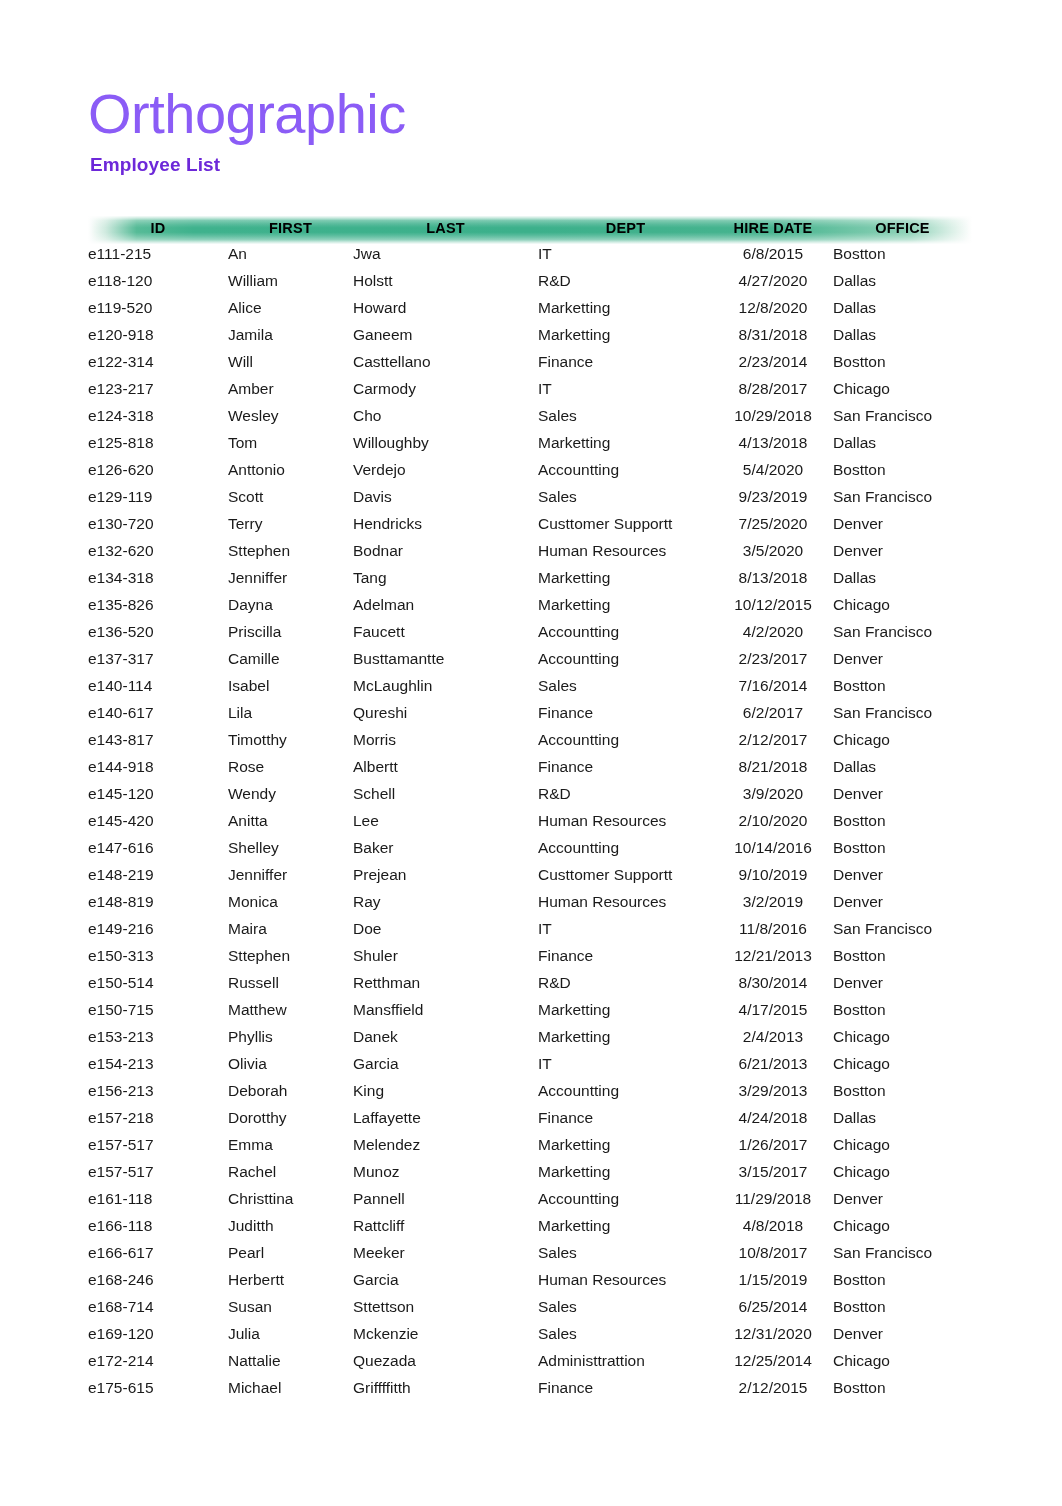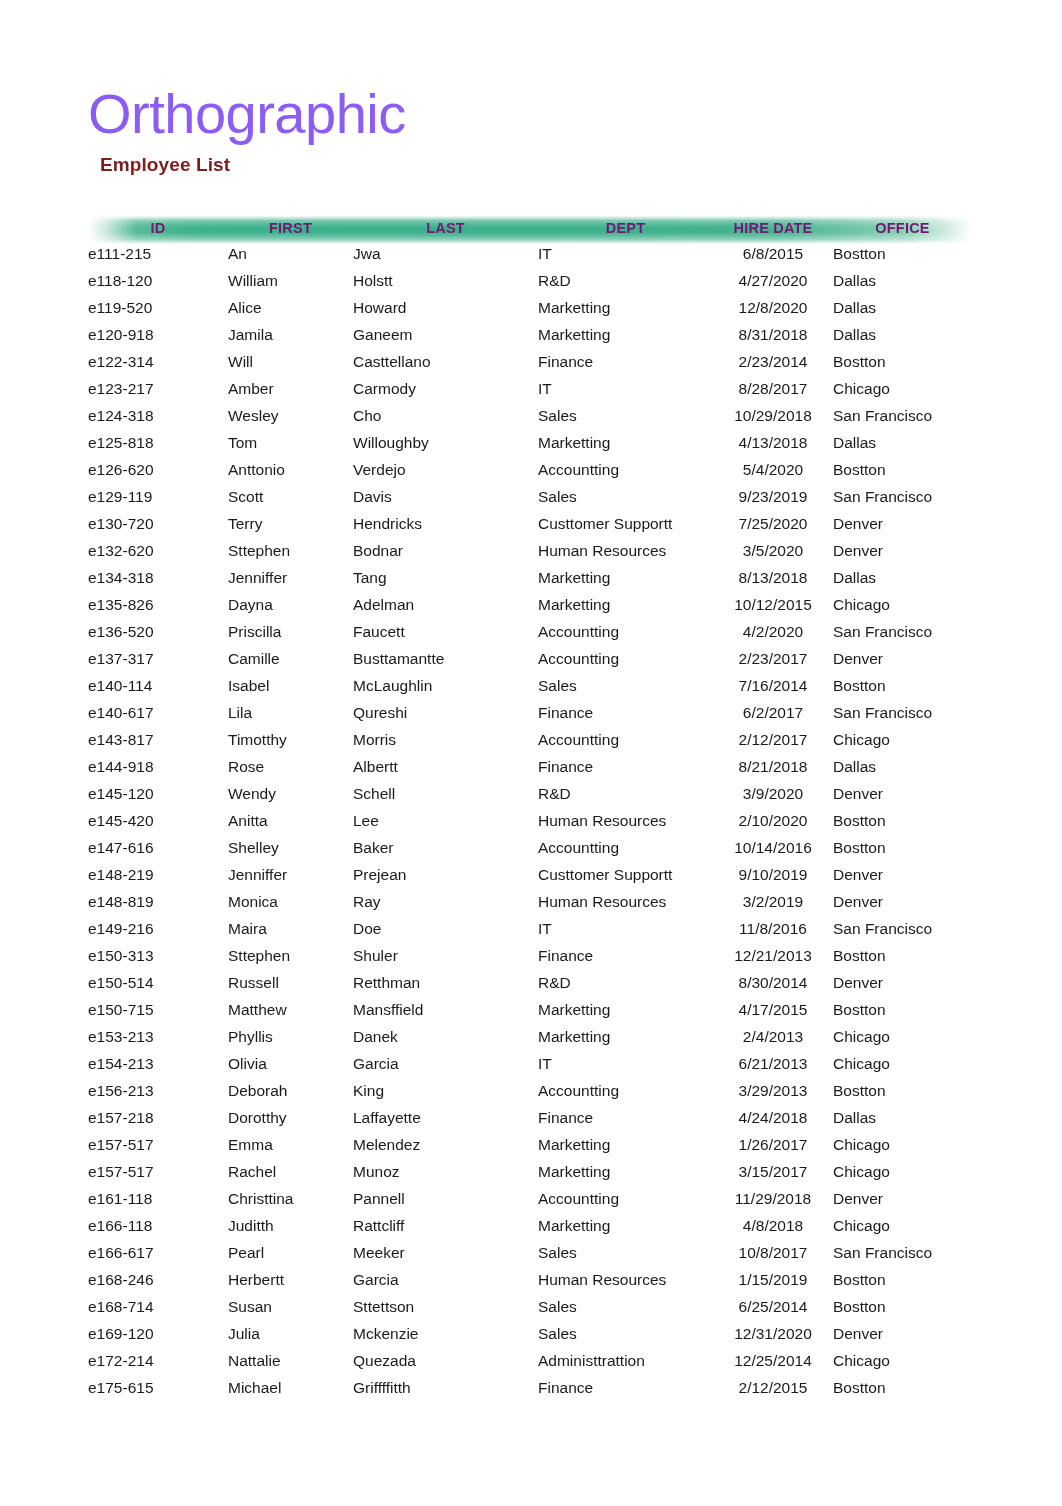--- a/index.html
+++ b/index.html
@@ -38,8 +38,8 @@
   .doc-subtitle {
     font-size: 19px;
     font-weight: bold;
-    color: #7f1d1d;
-    margin: 10px 0 0 12px;
+    color: #6d28d9;
+    margin: 10px 0 0 2px;
     letter-spacing: 0.1px;
   }
 

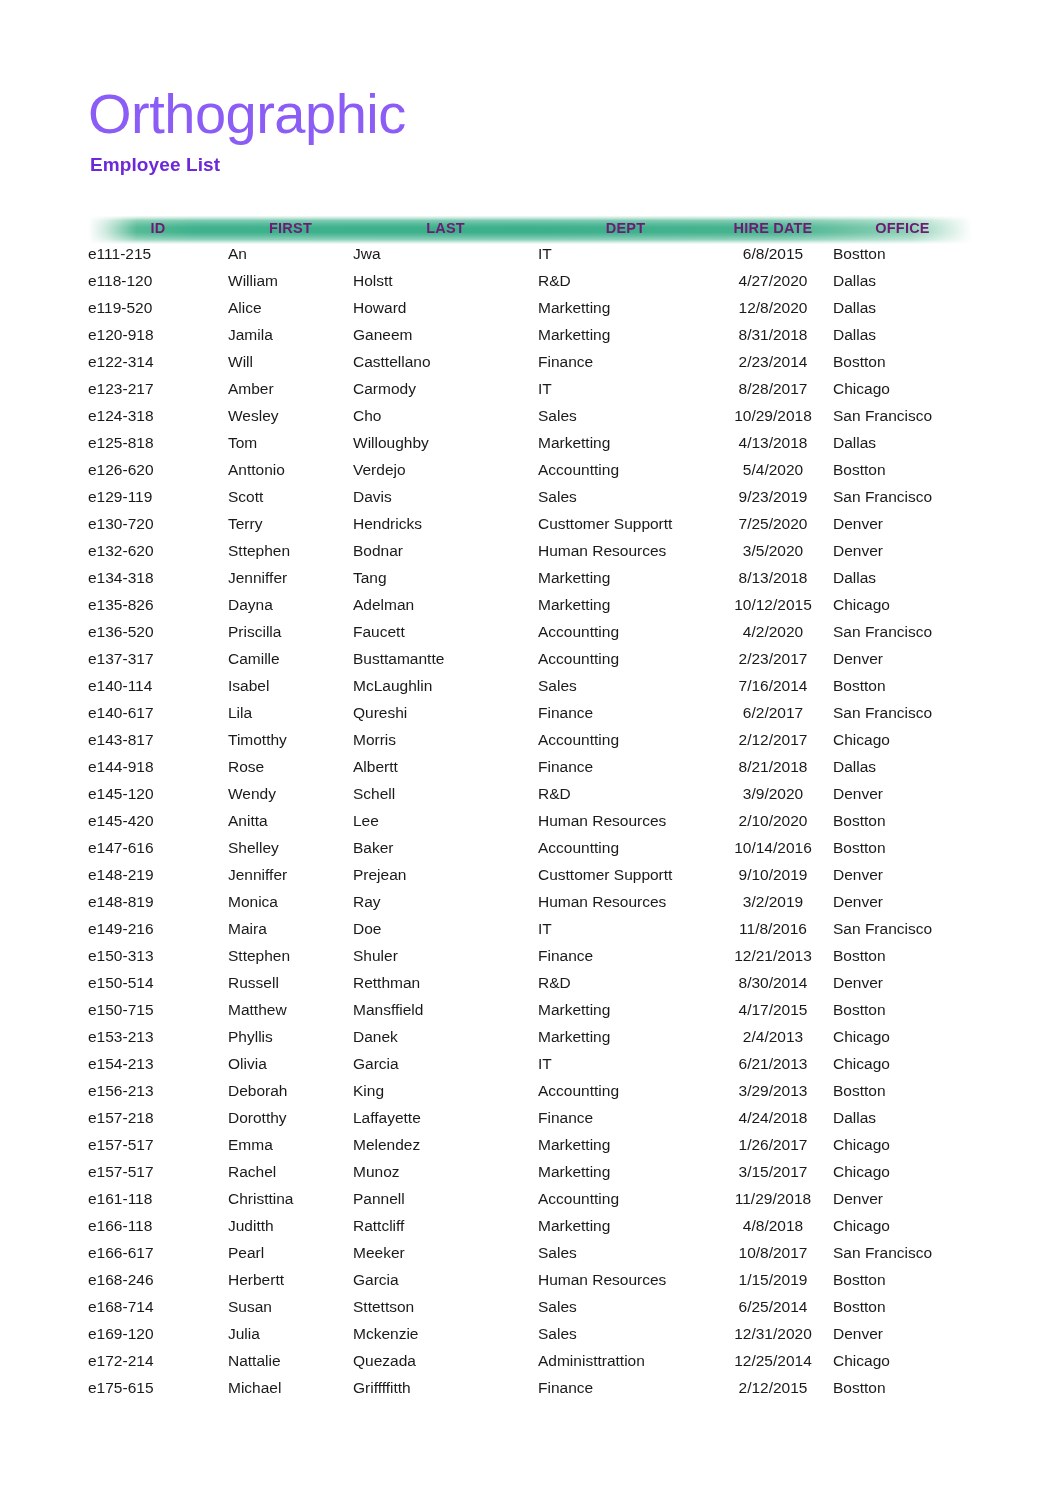--- a/index.html
+++ b/index.html
@@ -59,7 +59,7 @@
     position: relative;
     height: 24px;
     padding: 0;
-    color: #701a75;
+    color: #000000;
     font-size: 14.5px;
     font-weight: bold;
     text-align: center;

